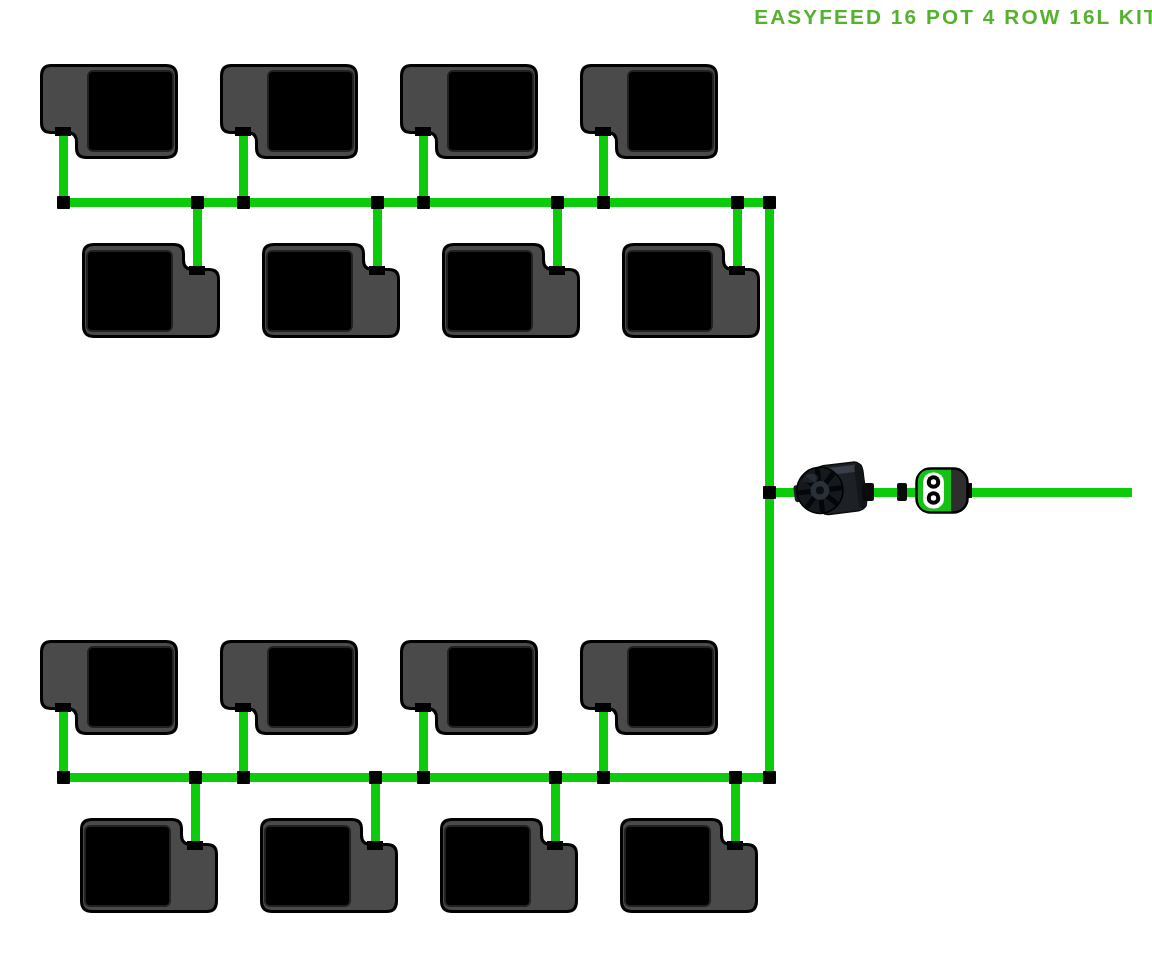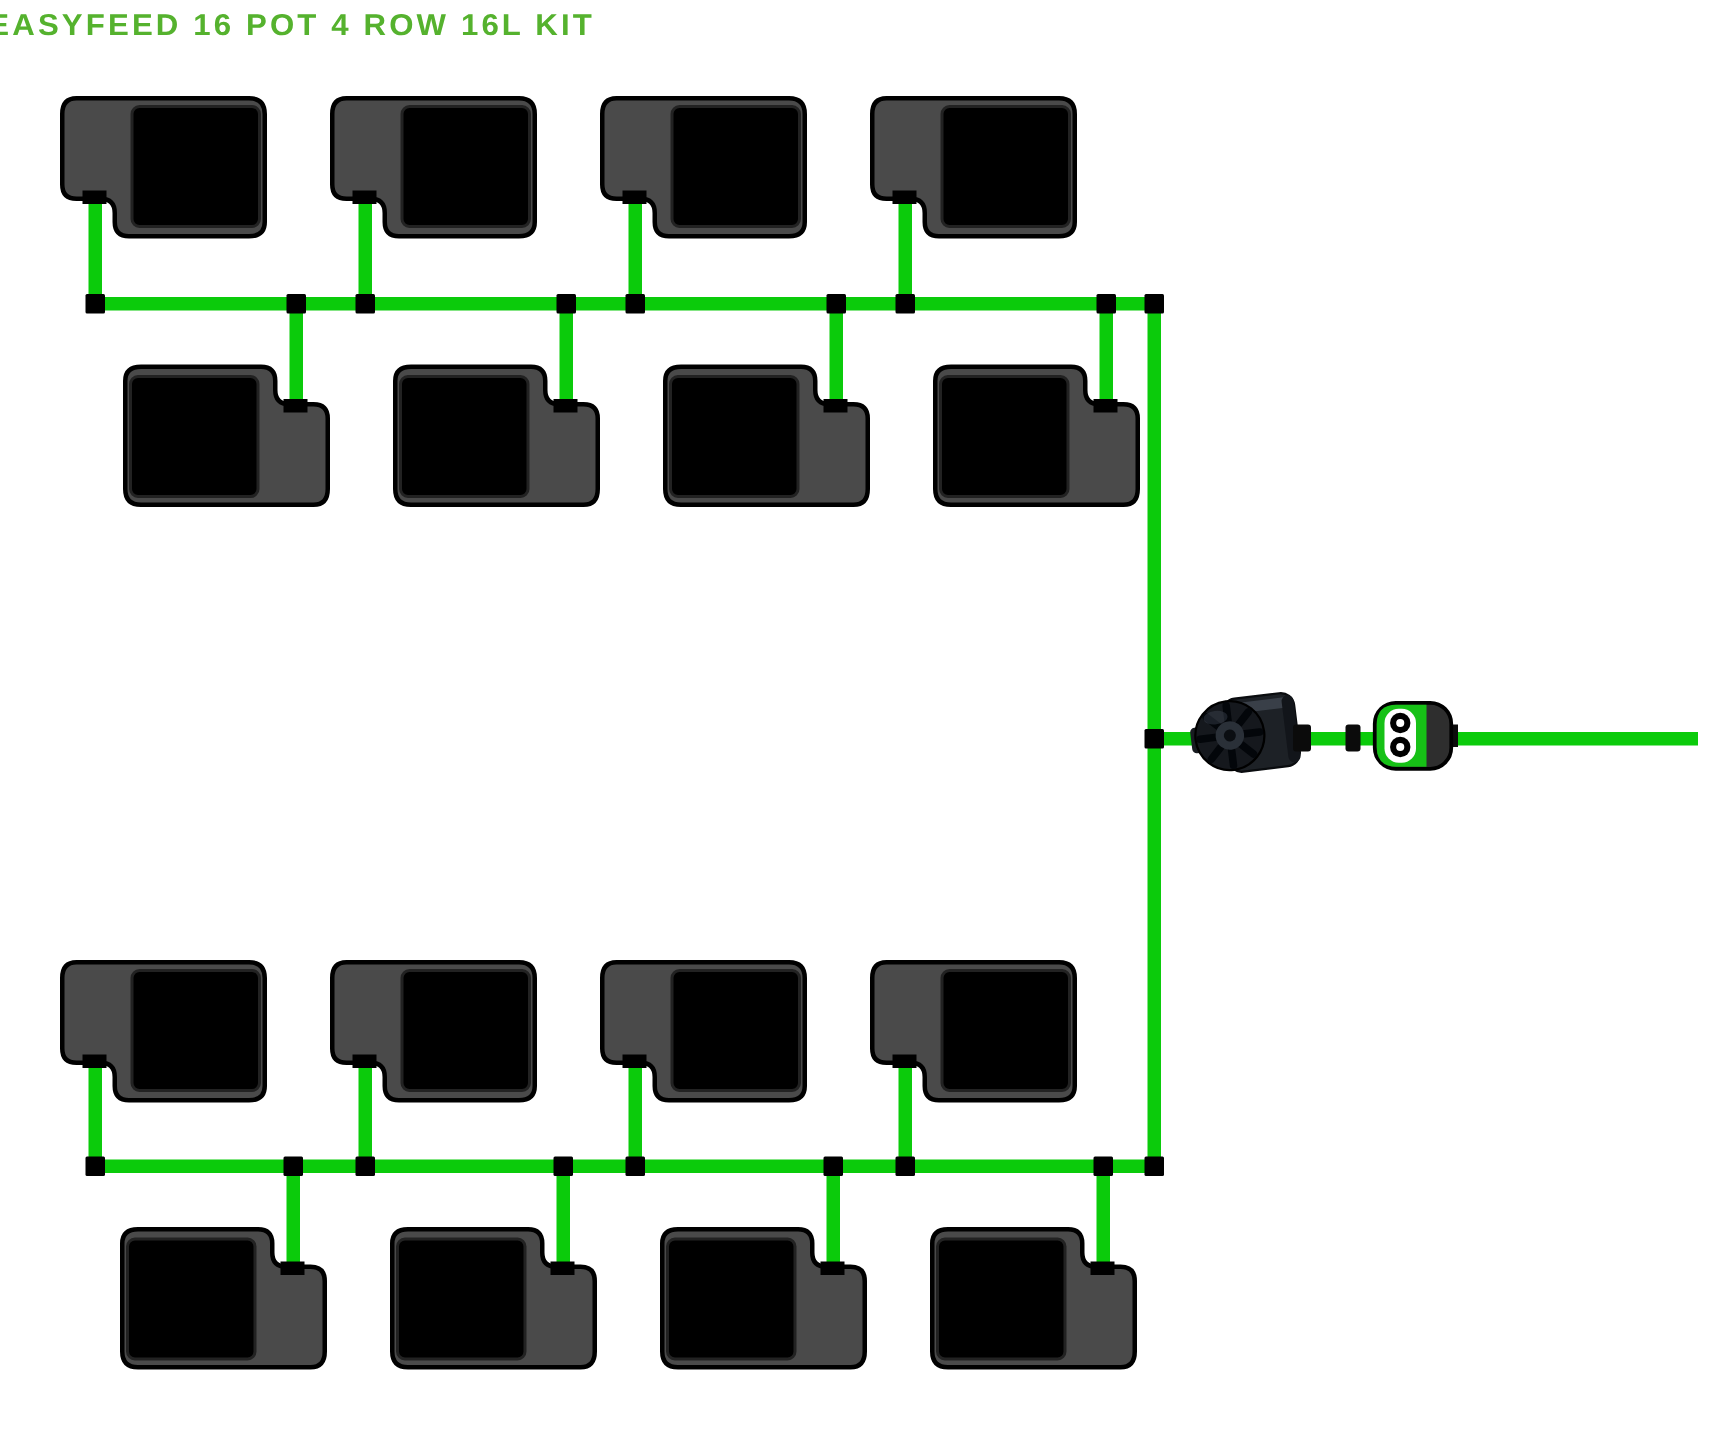--- a/index.html
+++ b/index.html
@@ -4,7 +4,7 @@
 <style>
   html,body{margin:0;padding:0;background:#fff;font-family:"Liberation Sans",sans-serif;}
   .stage{position:relative;overflow:hidden;background:var(--bg,#fff);}
-  .title{position:absolute;left:0;right:16px;top:6px;text-align:left;
+  .title{position:absolute;left:0;right:1px;top:6px;text-align:right;
          font-weight:700;font-size:20px;letter-spacing:2px;color:var(--title);
          text-transform:uppercase;}
   .title span{display:inline-block;transform:scaleX(1.04);}

